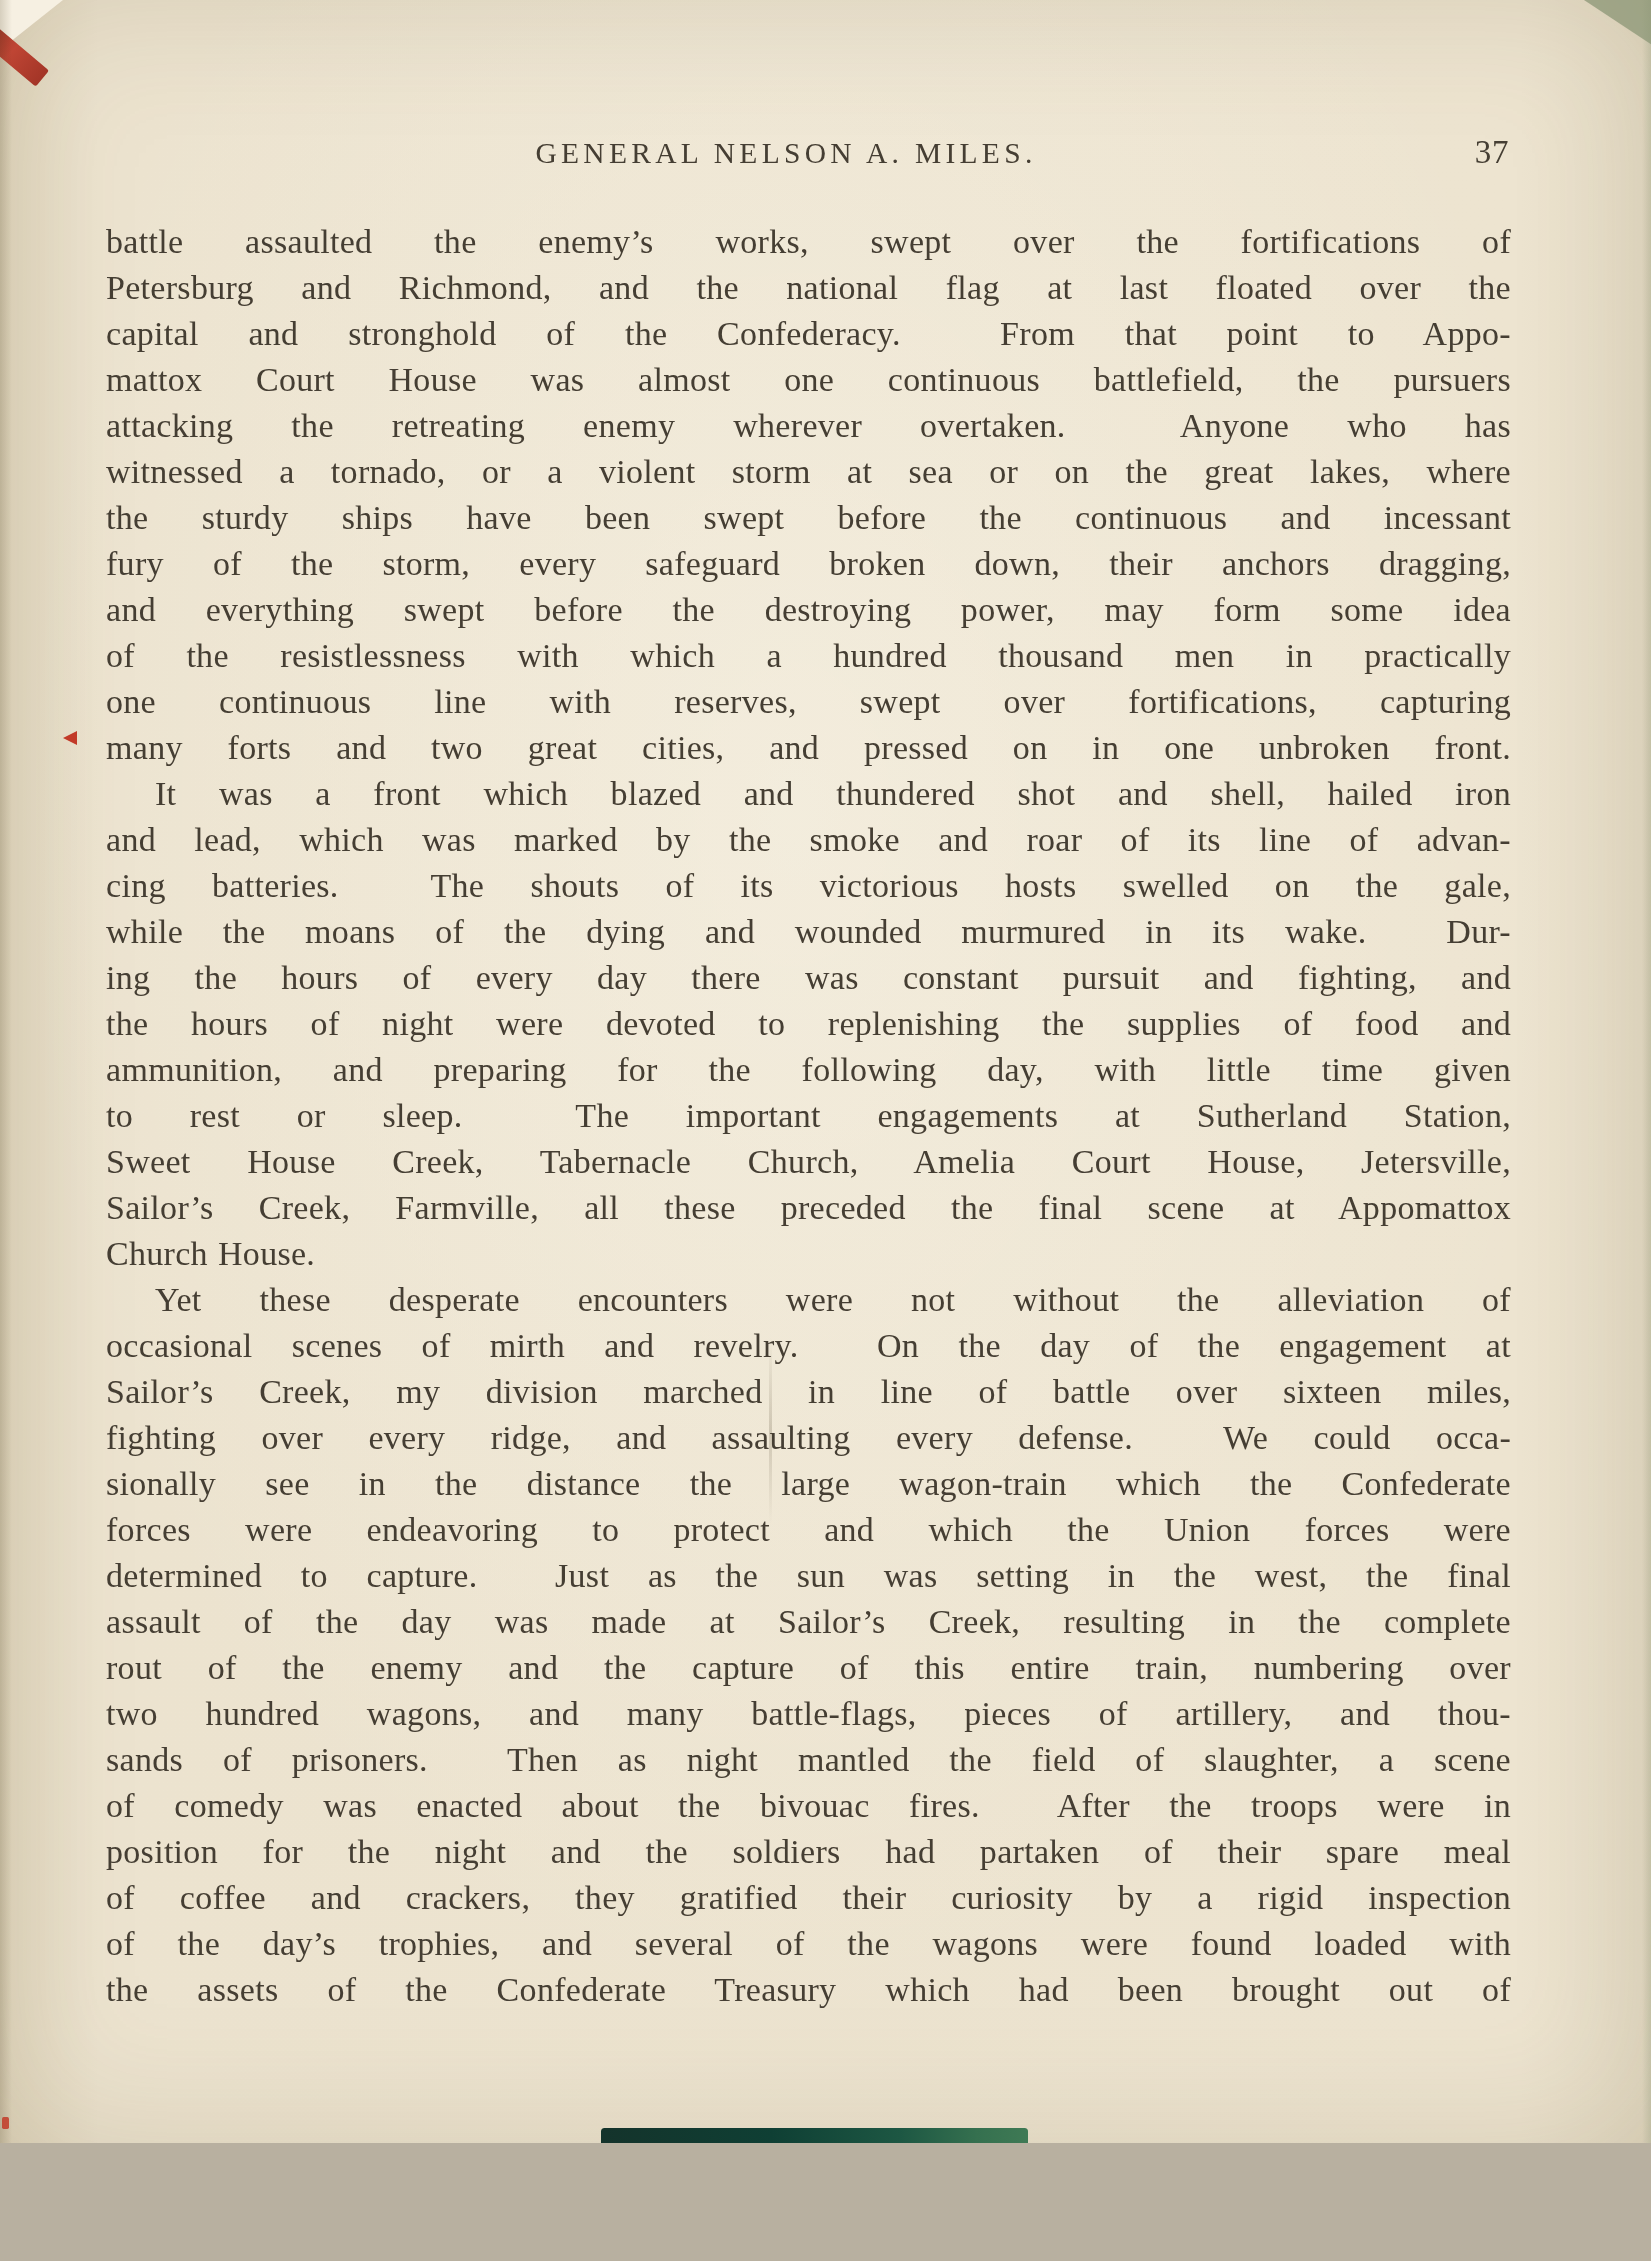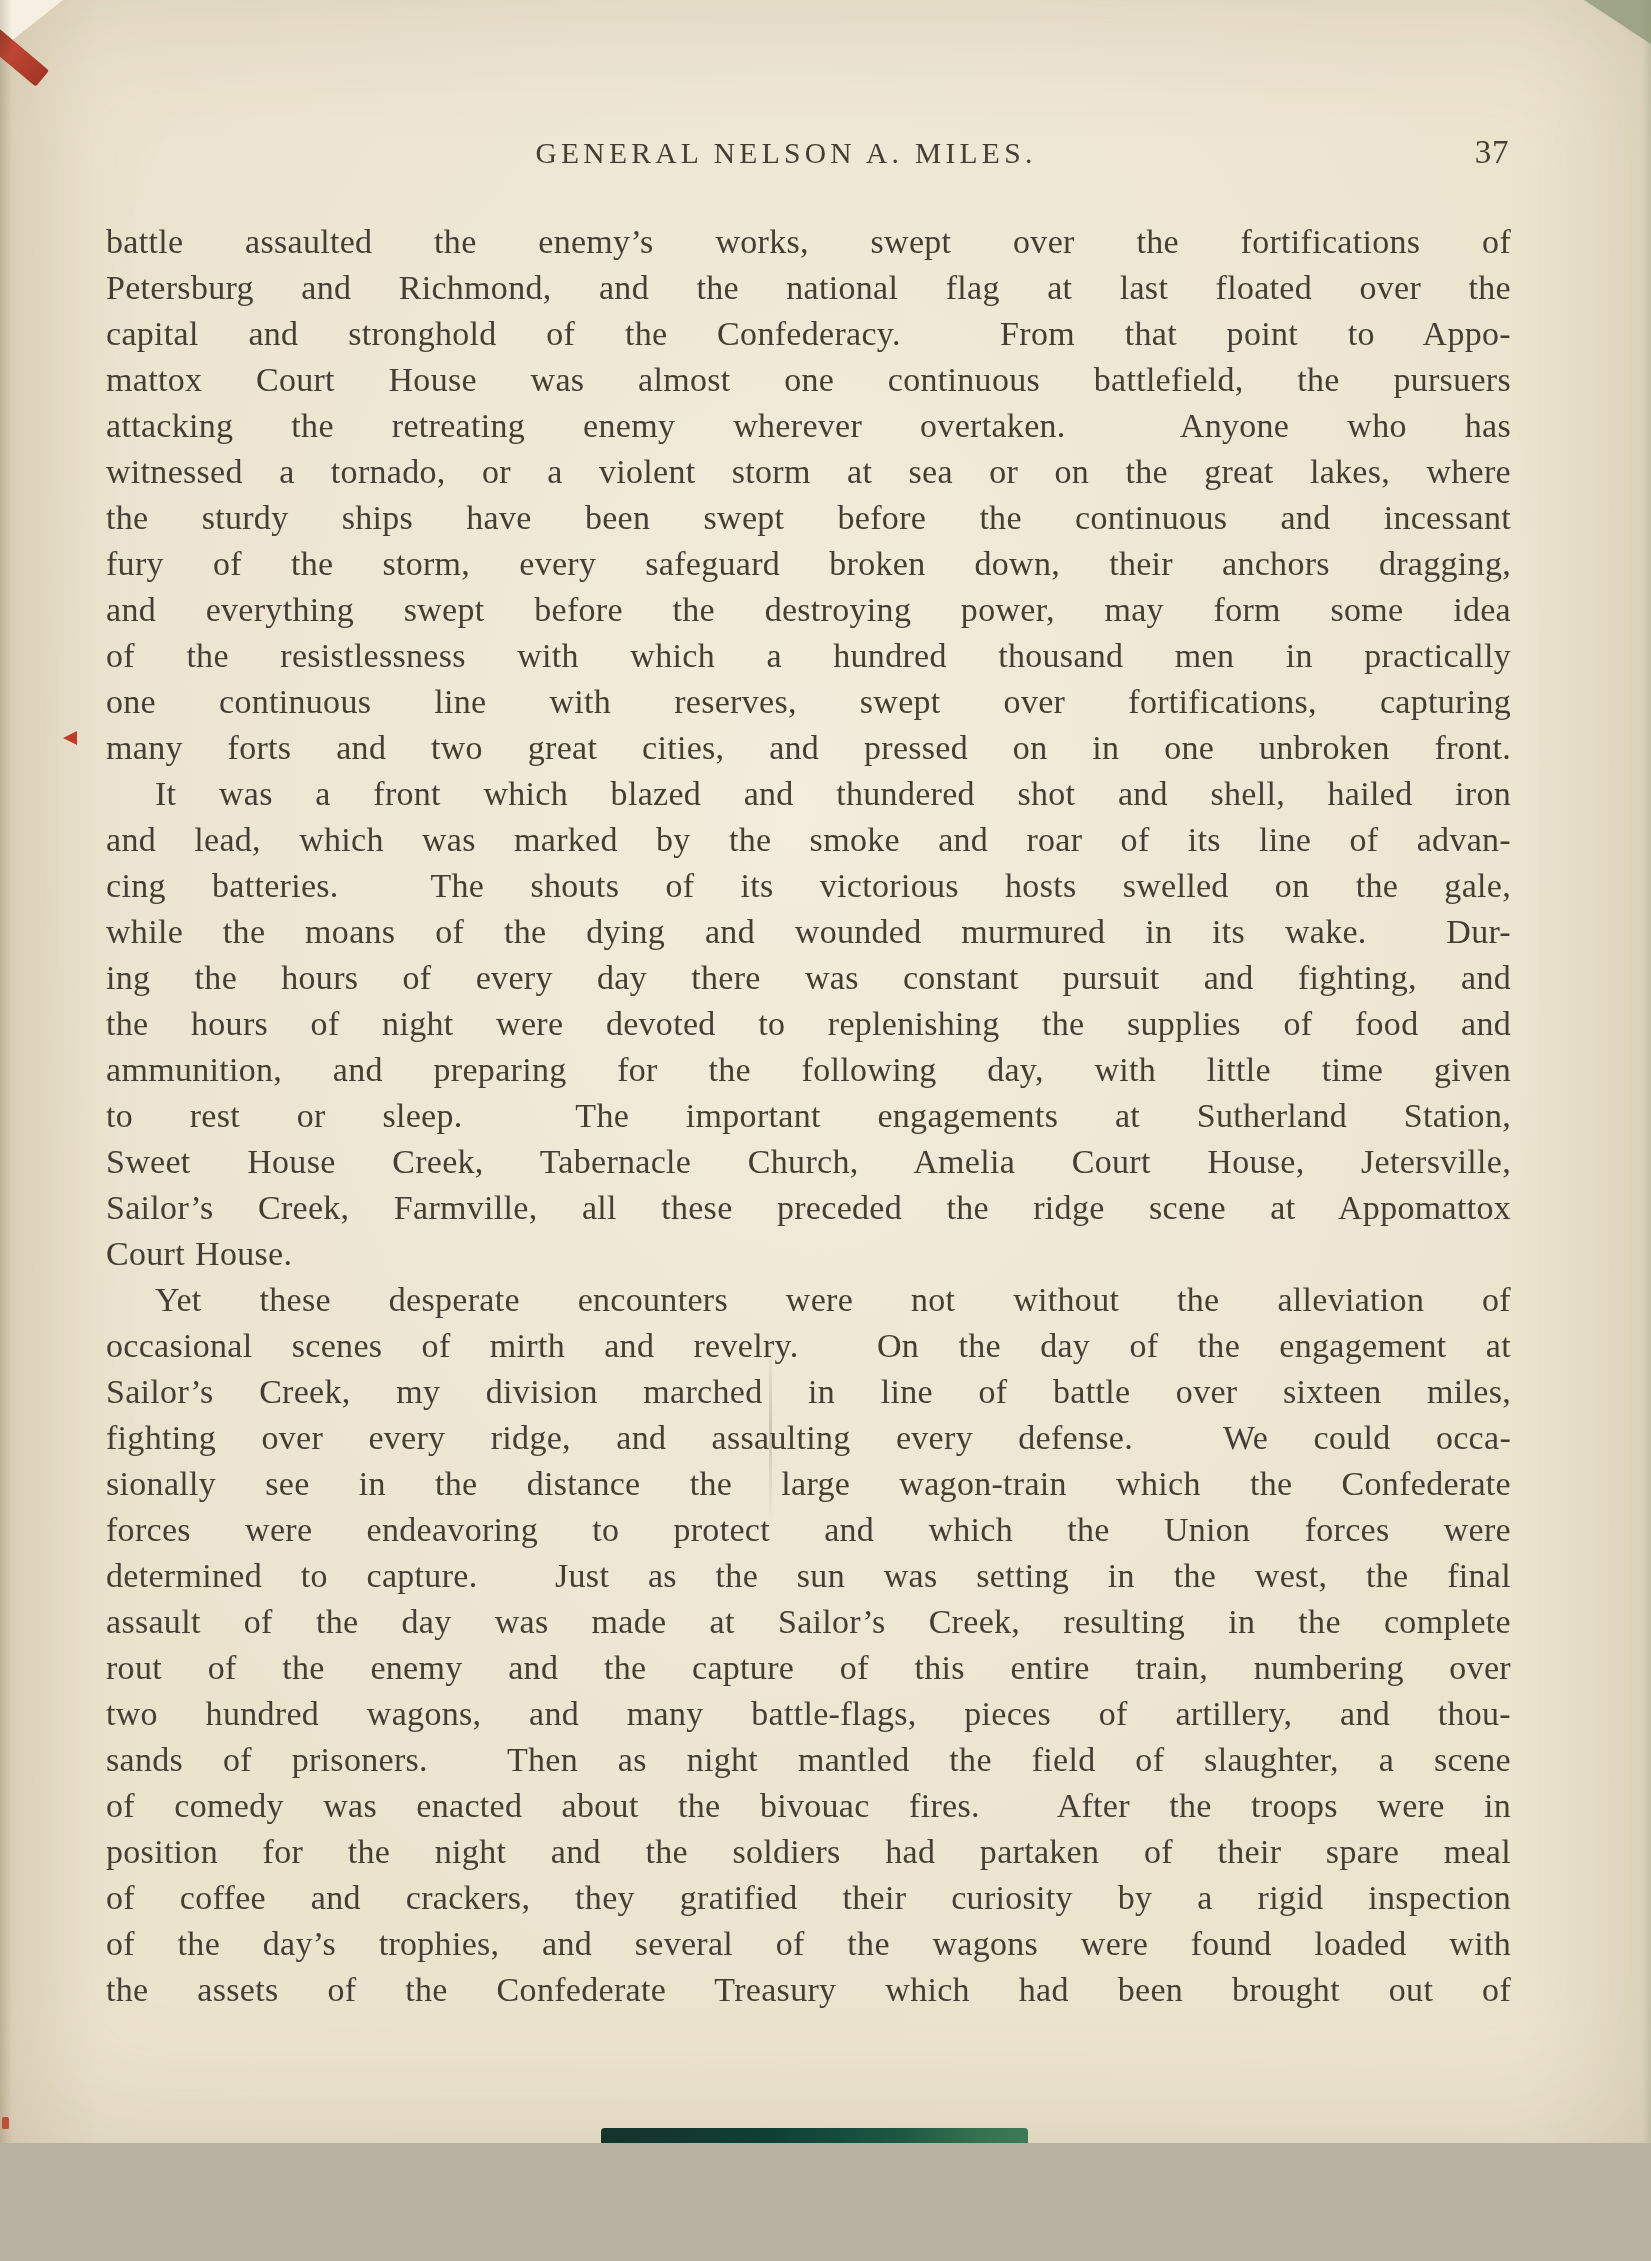--- a/index.html
+++ b/index.html
@@ -158,7 +158,7 @@
         <div class="line">ammunition, and preparing for the following day, with little time given</div>
         <div class="line">to rest or sleep.&nbsp; The important engagements at Sutherland Station,</div>
         <div class="line">Sweet House Creek, Tabernacle Church, Amelia Court House, Jetersville,</div>
-        <div class="line">Sailor’s Creek, Farmville, all these preceded the ridge scene at Appomattox</div>
+        <div class="line">Sailor’s Creek, Farmville, all these preceded the final scene at Appomattox</div>
         <div class="line no-justify">Court House.</div>
       </div>
       <div class="paragraph">

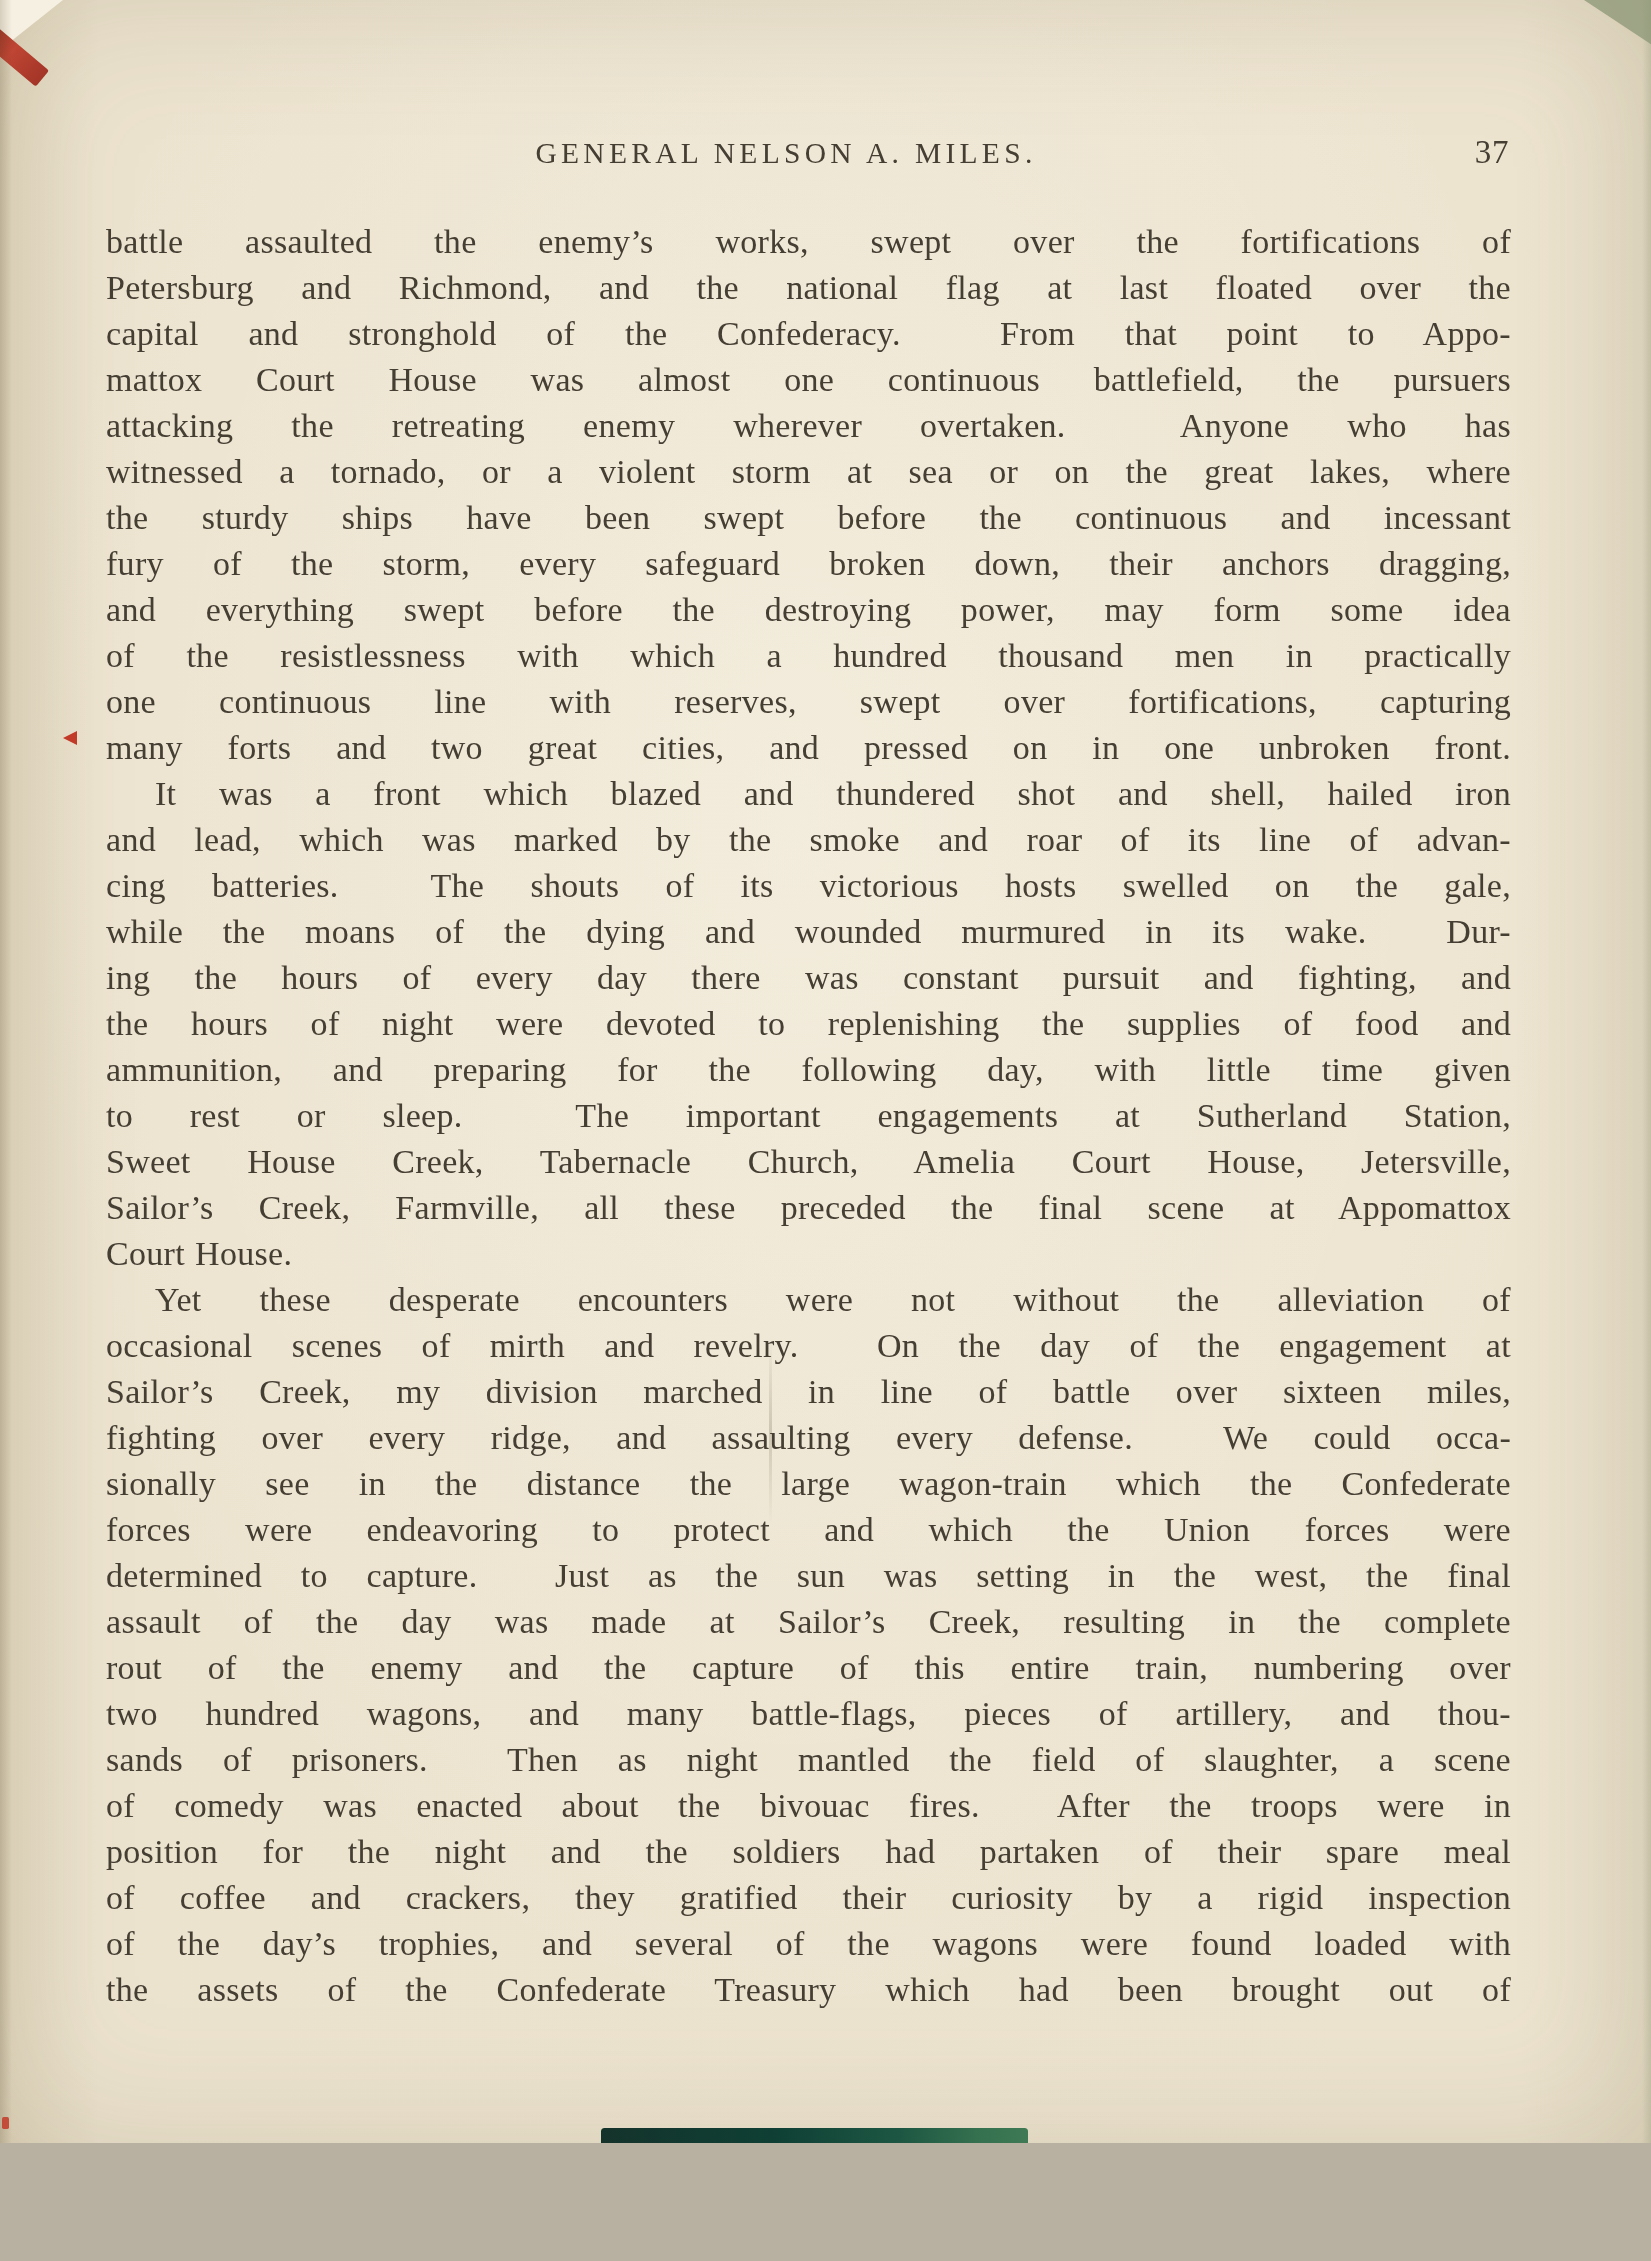--- a/index.html
+++ b/index.html
@@ -159,7 +159,7 @@
         <div class="line">to rest or sleep.&nbsp; The important engagements at Sutherland Station,</div>
         <div class="line">Sweet House Creek, Tabernacle Church, Amelia Court House, Jetersville,</div>
         <div class="line">Sailor’s Creek, Farmville, all these preceded the final scene at Appomattox</div>
-        <div class="line no-justify">Court House.</div>
+        <div class="line no-justify">Church House.</div>
       </div>
       <div class="paragraph">
         <div class="line first-indent">Yet these desperate encounters were not without the alleviation of</div>

